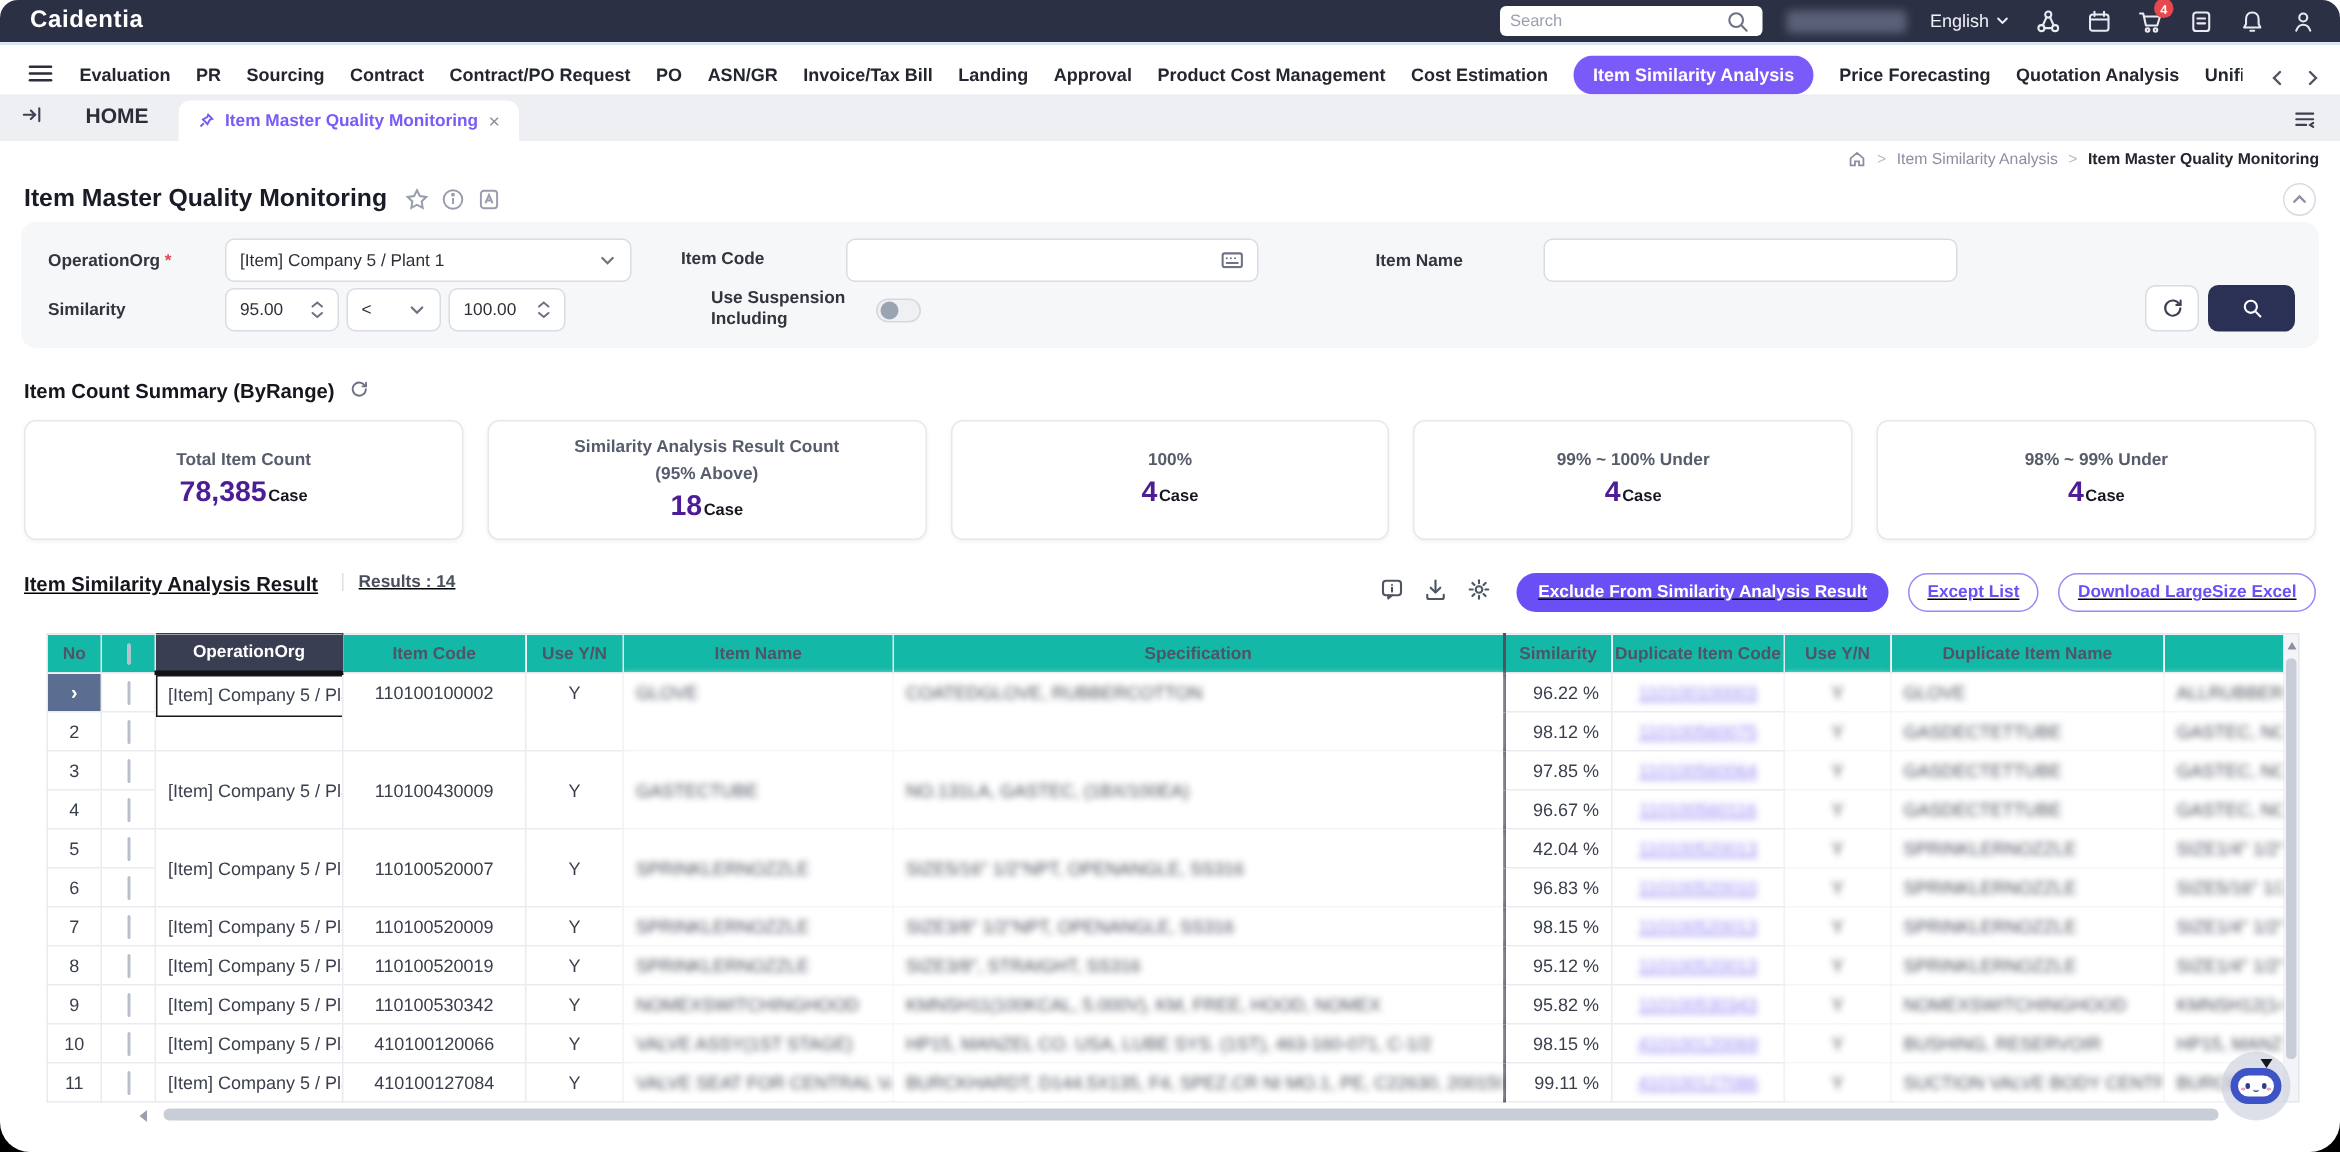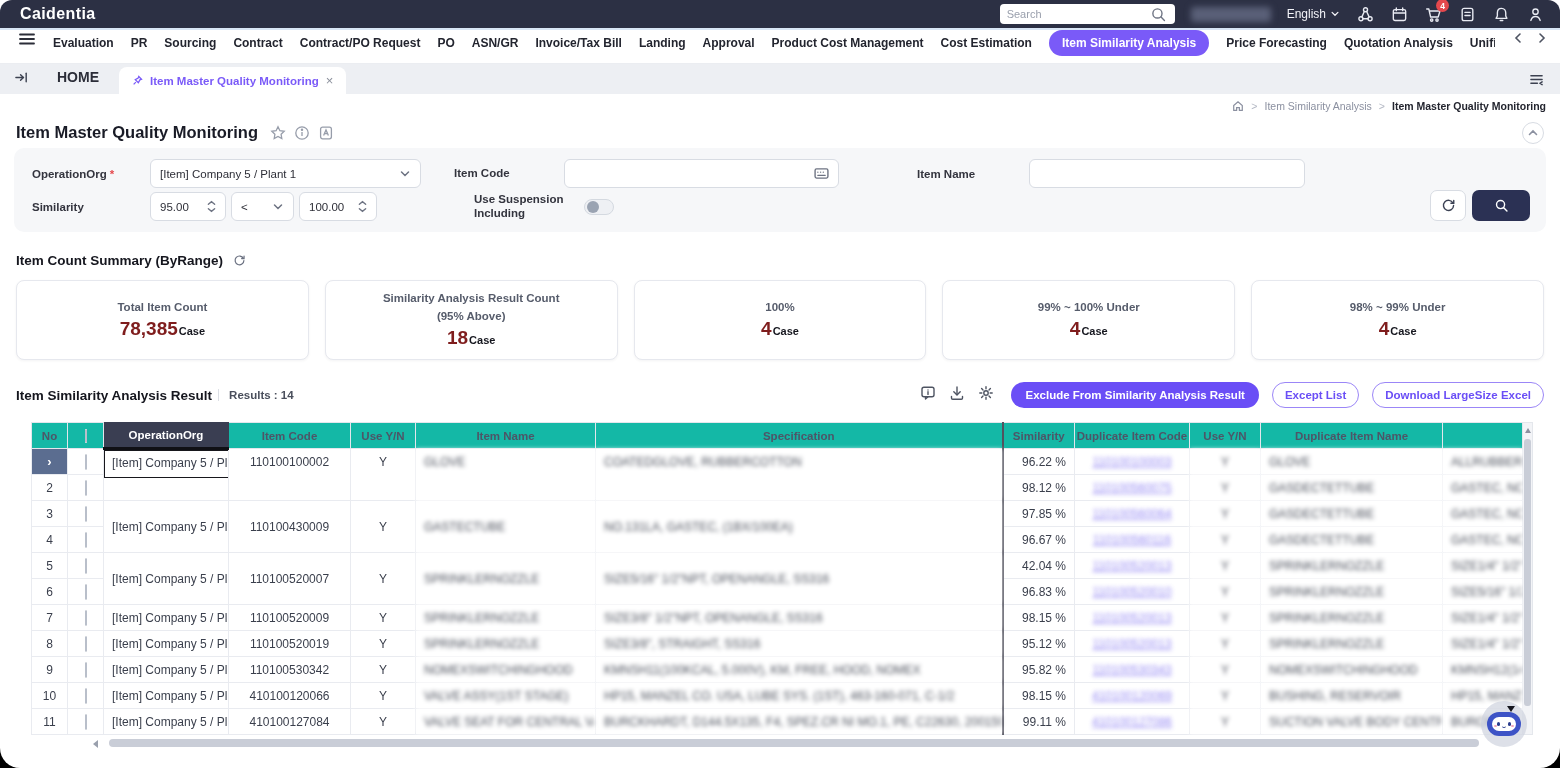--- a/index.html
+++ b/index.html
@@ -20,7 +20,7 @@
   .badge { position:absolute; top:-6px; right:-7px; background:#e5484d; color:#fff; width:13px; height:13px; border-radius:50%; font-size:8.5px; font-weight:700; display:flex; align-items:center; justify-content:center; }
 
   
-  .navbar { height:34px; background:#fff; display:flex; align-items:flex-start; gap:17px; padding:0 12px 0 18px; border-bottom:1px solid #ebedf1; overflow:hidden; }
+  .navbar { height:34px; background:#fff; display:flex; align-items:flex-end; gap:17px; padding:0 12px 0 18px; border-bottom:1px solid #ebedf1; overflow:hidden; }
   .hamburger svg { width:18px; height:18px; stroke:#2b2d38; stroke-width:1.8; stroke-linecap:round; }
   .nav-items { display:flex; align-items:center; gap:17px; flex:1; overflow:hidden; }
   .nav-item { font-size:12px; font-weight:700; color:#23252f; white-space:nowrap; cursor:default; }

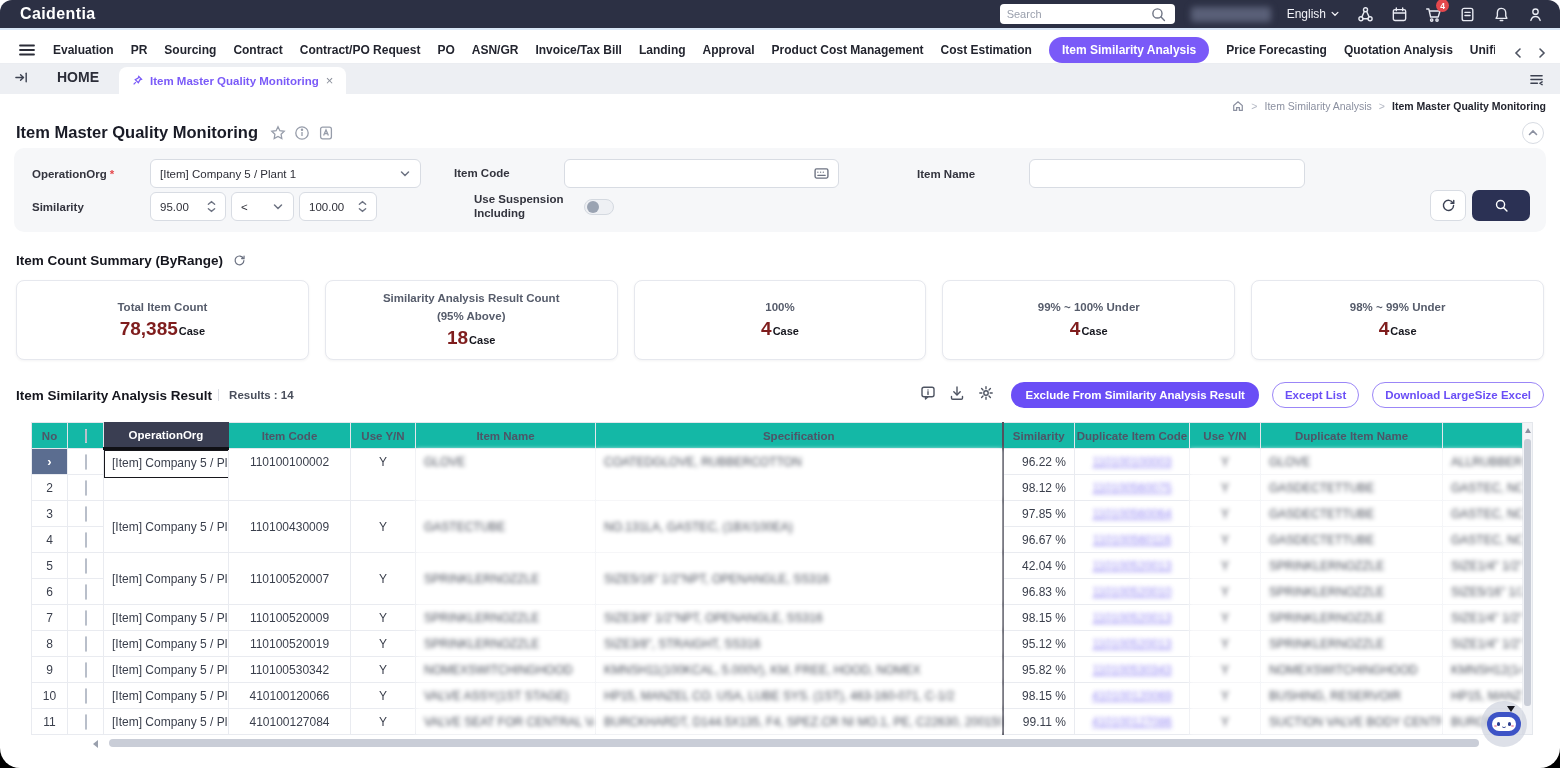--- a/index.html
+++ b/index.html
@@ -82,7 +82,7 @@
   .cards { display:flex; gap:16px; margin:10px 16px 0; }
   .card { flex:1; height:80px; background:#fff; border:1px solid #e6e8ee; border-radius:8px; display:flex; flex-direction:column; align-items:center; justify-content:center; gap:4px; box-shadow:0 1px 3px rgba(20,24,40,.05); }
   .card-label { font-size:11.5px; color:#565c6b; font-weight:600; line-height:1.25; }
-  .card-value .val { font-size:19px; font-weight:700; color:#7f1d1d; }
+  .card-value .val { font-size:19px; font-weight:700; color:#4c1d95; }
   .card-value .unit { font-size:11px; font-weight:700; color:#15161e; margin-left:1px; }
 
   

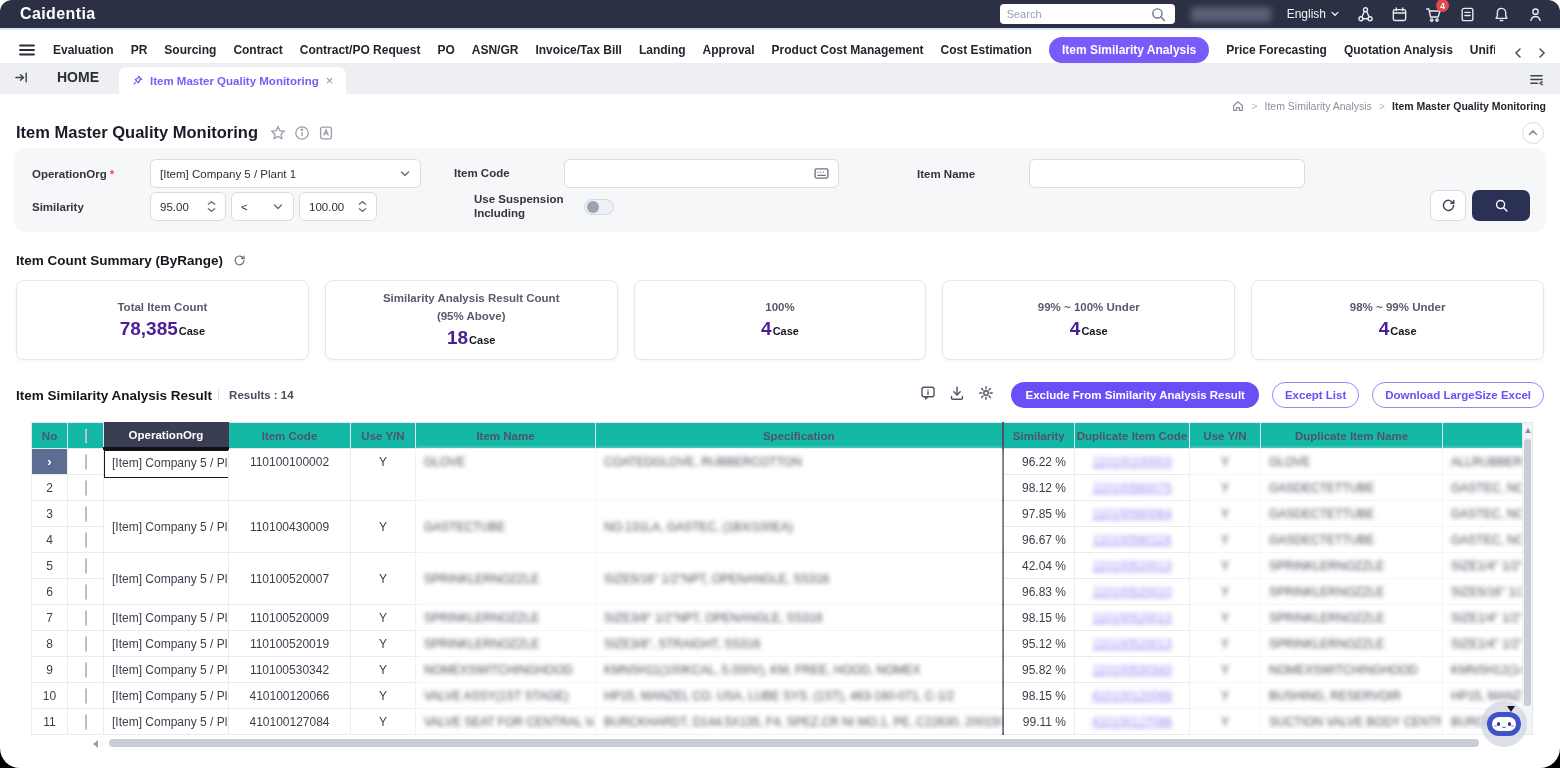--- a/index.html
+++ b/index.html
@@ -86,7 +86,7 @@
   .card-value .unit { font-size:11px; font-weight:700; color:#15161e; margin-left:1px; }
 
   
-  .results-head { display:flex; align-items:center; margin:22px 16px 0; gap:6px; height:26px; }
+  .results-head { display:flex; align-items:flex-start; margin:22px 16px 0; gap:16px; height:26px;text-decoration:underline; }
   .results-title { font-size:13.5px; font-weight:700; color:#15161e; }
   .results-count { font-size:11.5px; color:#4a4f5c; font-weight:600; padding-left:10px; border-left:1px solid #dcdfe5; }
   .rh-icons { margin-left:auto; display:flex; gap:13px; color:#4e5462; align-items:center; }

